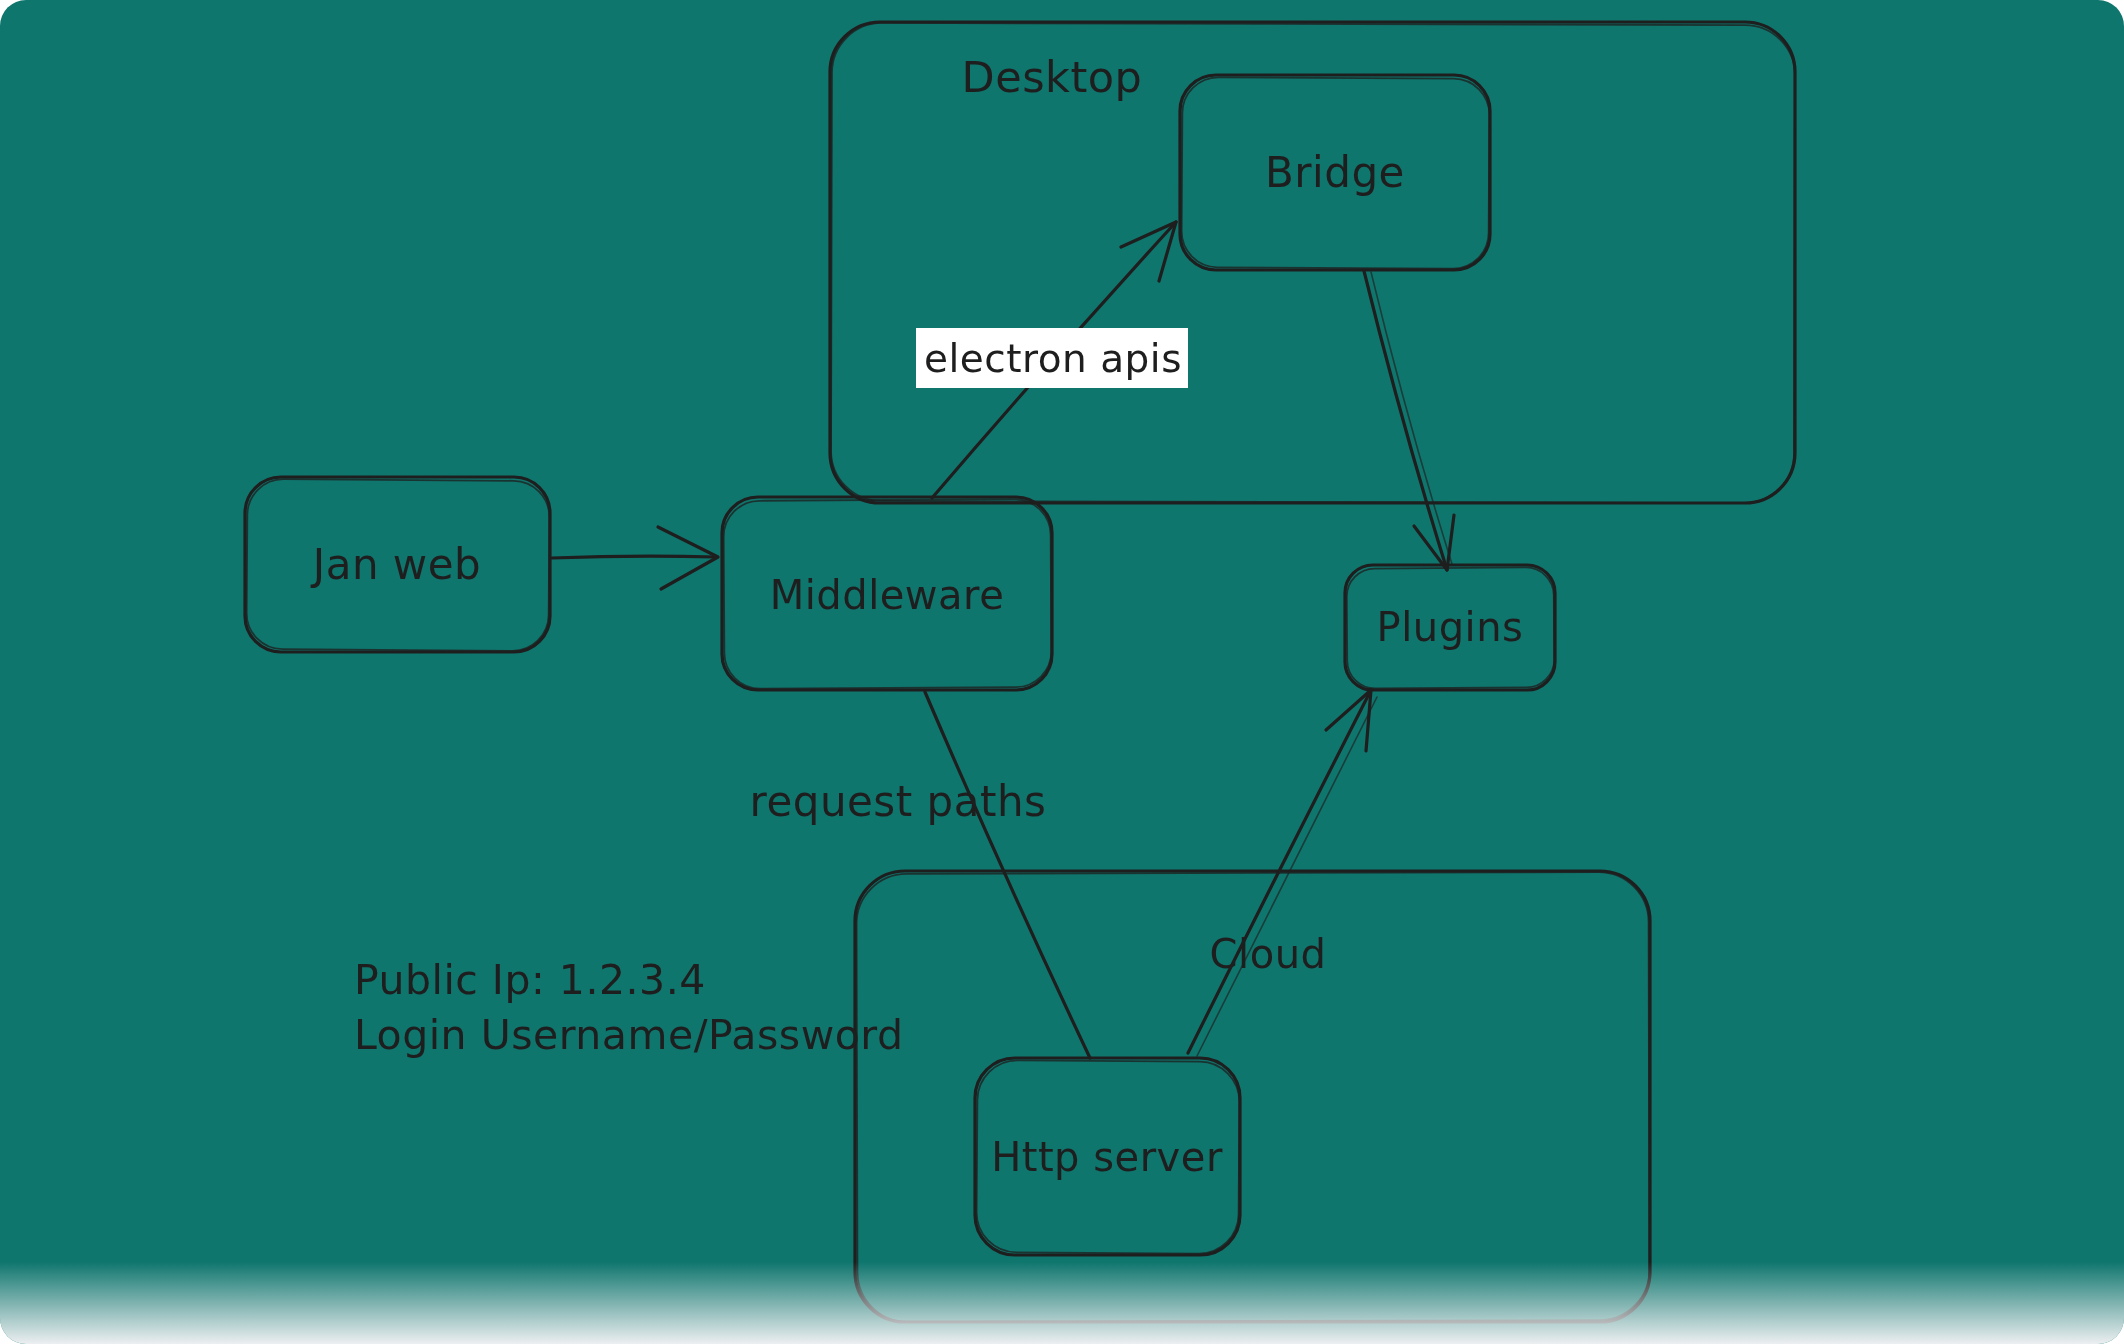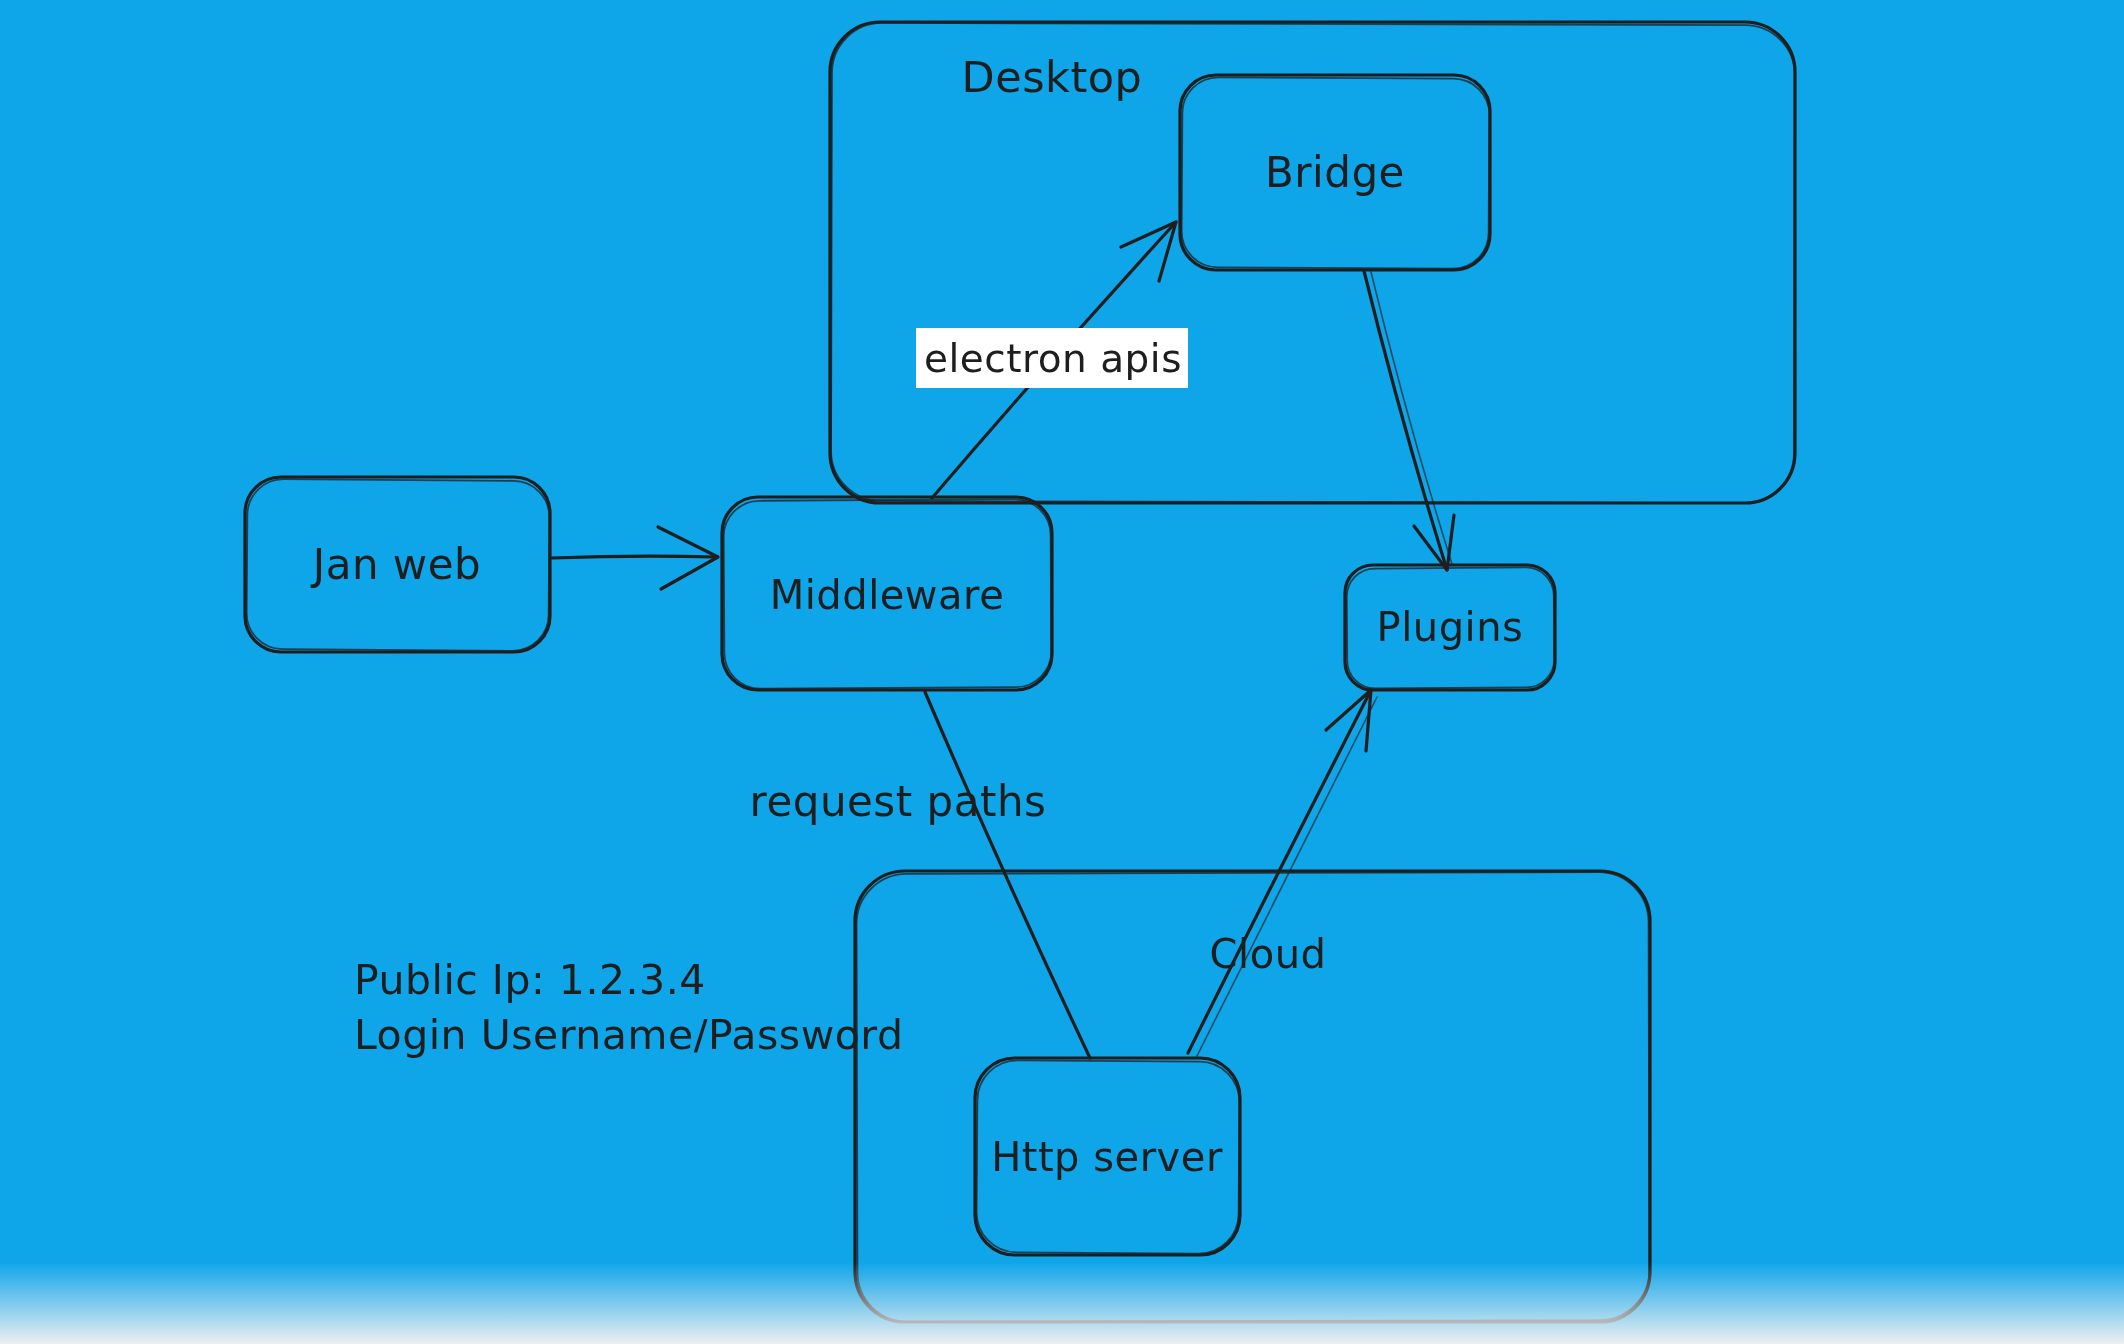--- a/index.html
+++ b/index.html
@@ -7,9 +7,10 @@
     position: relative;
     width: 2124px;
     height: 1344px;
-    background: #0ea5e9;
+    background: #0f766e;
     overflow: hidden;
     font-family: "DejaVu Sans", "Liberation Sans", sans-serif;
+    border-radius: 26px;
   }
   svg { display: block; }
   .sk {

